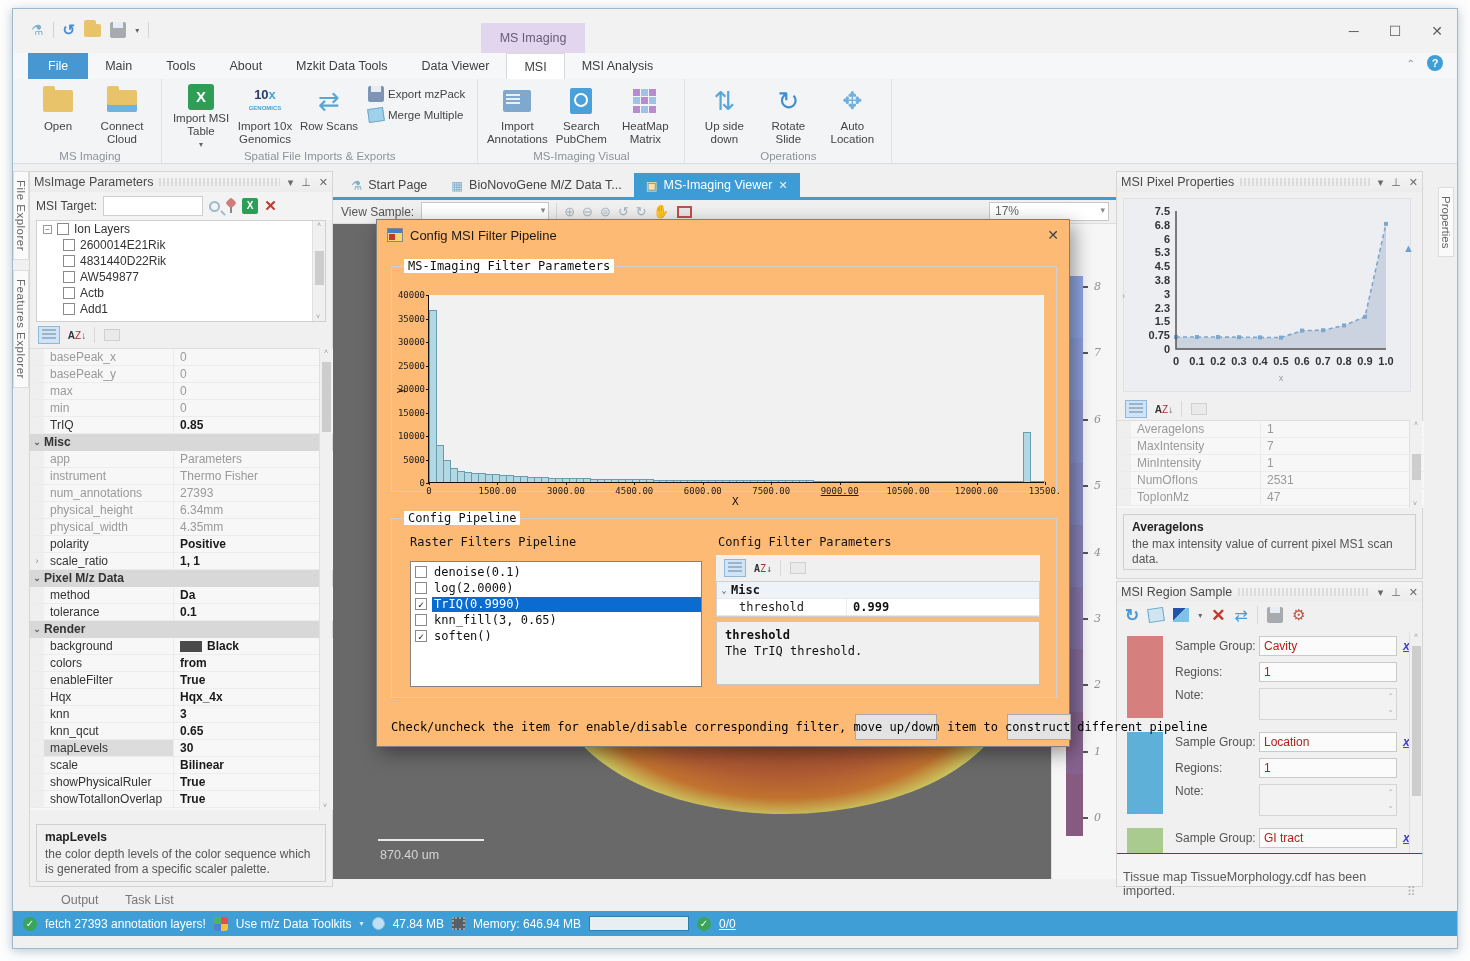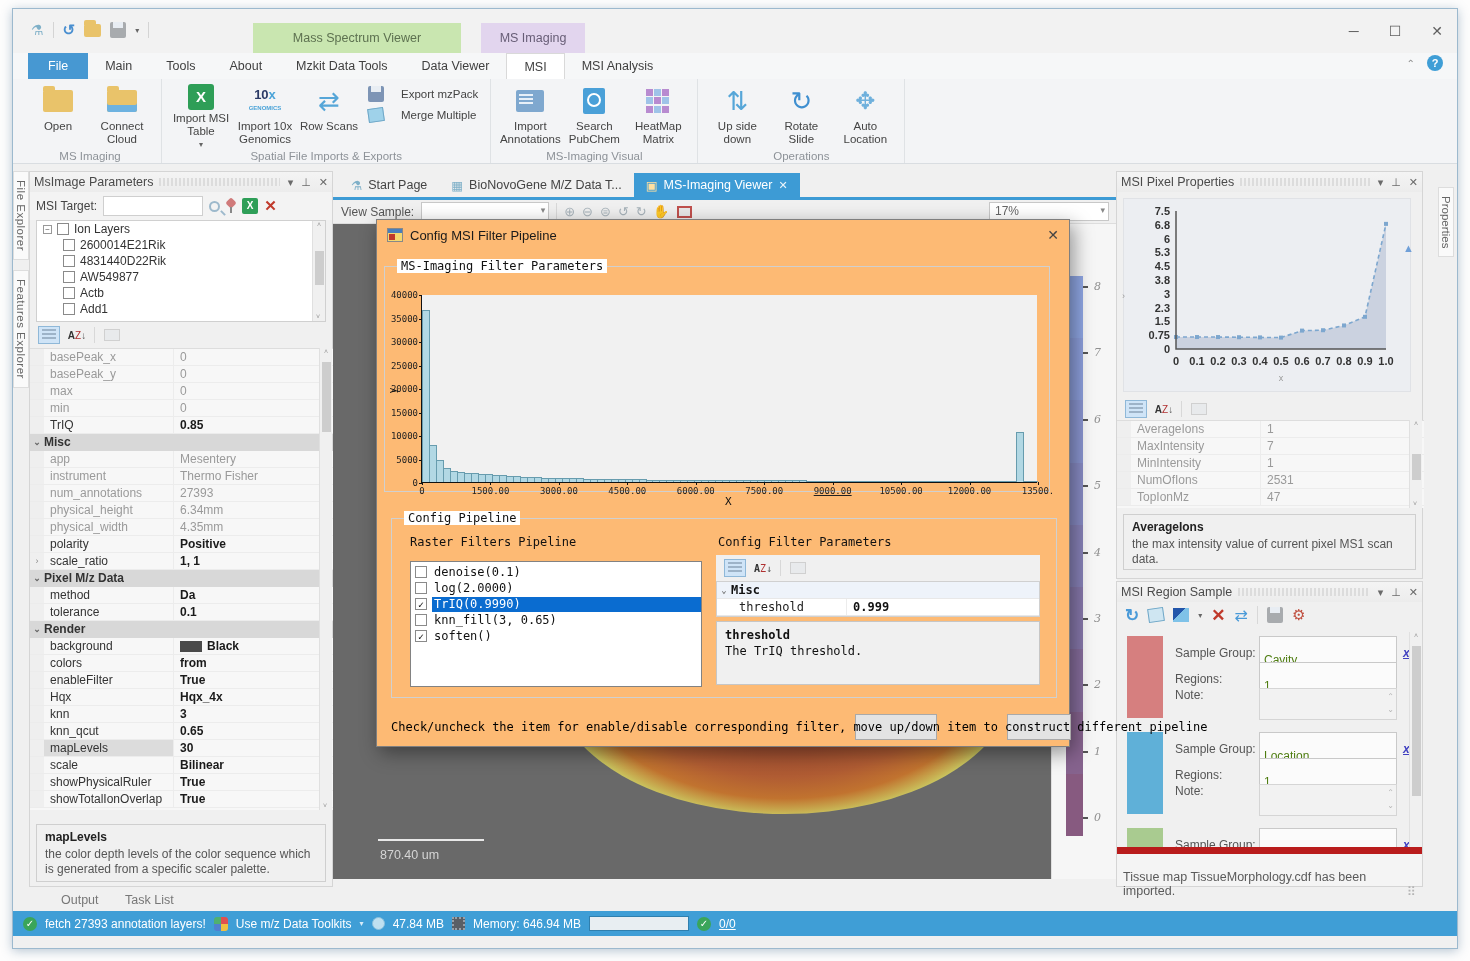--- a/index.html
+++ b/index.html
@@ -186,7 +186,6 @@
       <span class="caret">▾</span>
       <span class="sep"></span>
     </div>
-    <div class="ctx green">Mass Spectrum Viewer</div>
     <div class="ctx purple">MS Imaging</div>
     <div class="winbtns">
       <span>─</span>

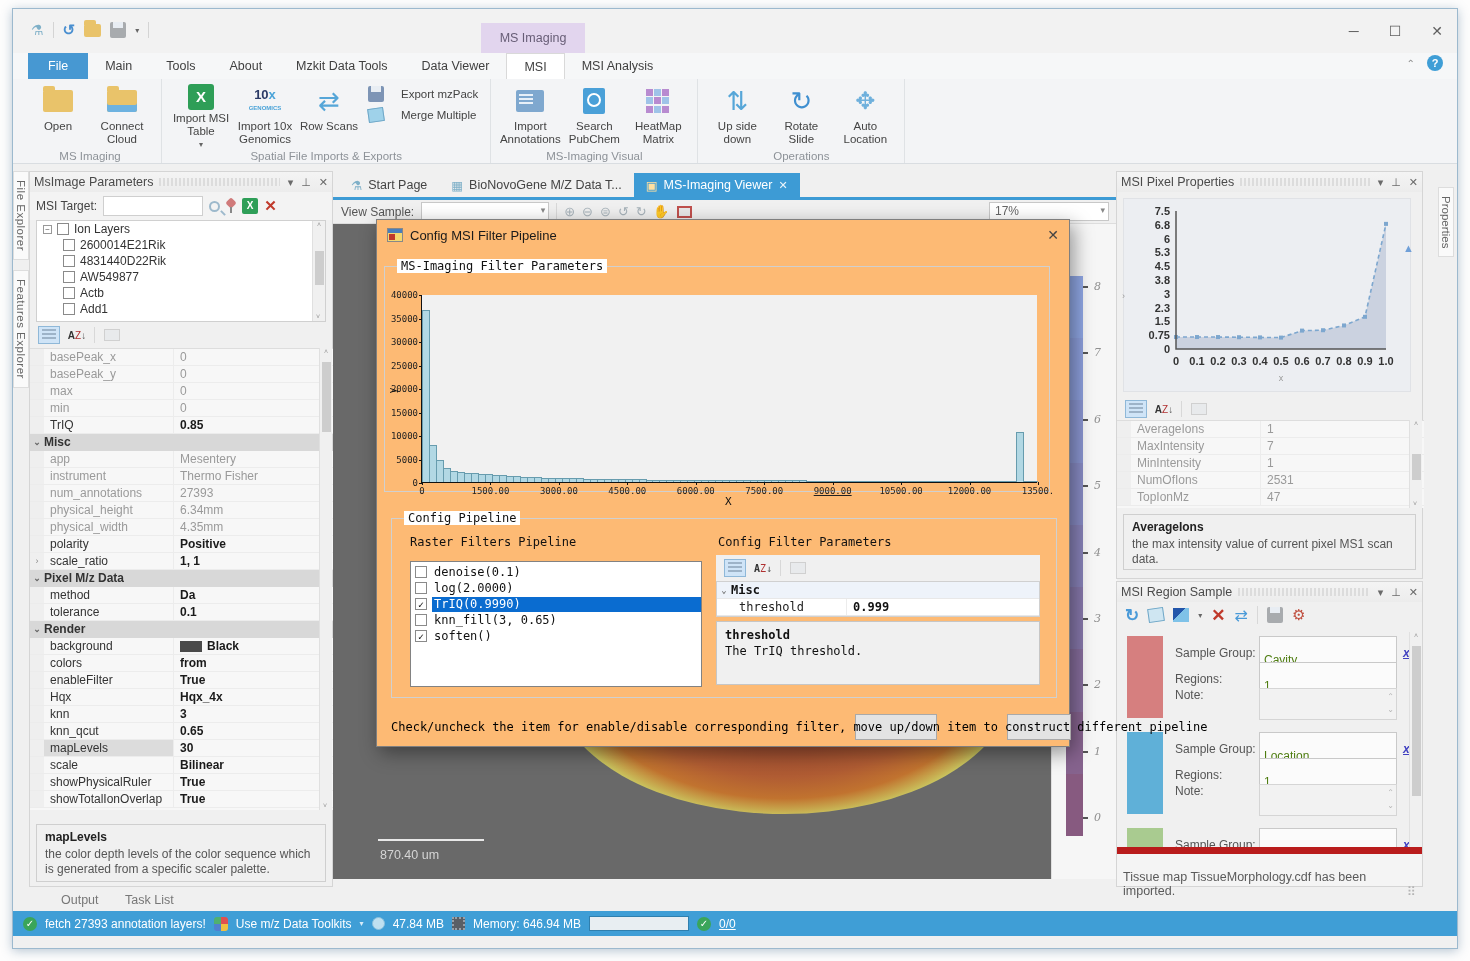--- a/index.html
+++ b/index.html
@@ -29,7 +29,7 @@
   .rbtn{width:62px;display:flex;flex-direction:column;align-items:center;font-size:11.5px;color:#444;text-align:center;line-height:13px;padding-top:2px}
   .rbtn .ic{height:34px;display:flex;align-items:center;justify-content:center;margin-bottom:2px}
   .stack{display:flex;flex-direction:column;gap:6px;padding:4px 4px 0 6px}
-  .sbtn{display:flex;align-items:center;gap:17px;font-size:11.5px;color:#444;white-space:nowrap}
+  .sbtn{display:flex;align-items:center;gap:4px;font-size:11.5px;color:#444;white-space:nowrap}
   .caret{font-size:8px;color:#666}
   
   .folder{width:30px;height:22px;background:#e9c36a;border-radius:2px;position:relative}

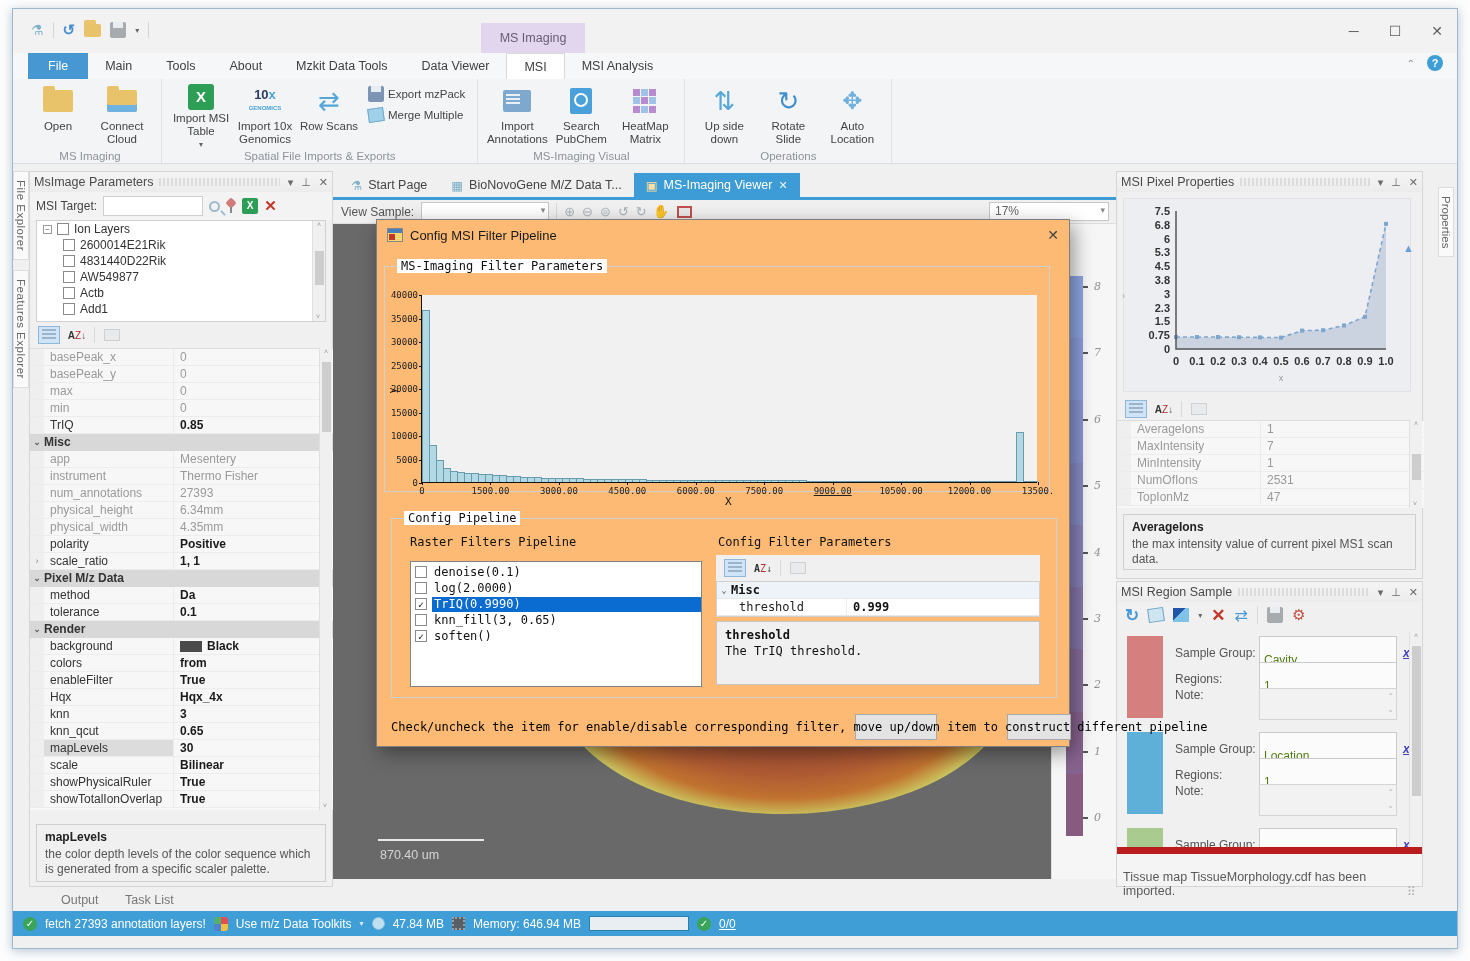--- a/index.html
+++ b/index.html
@@ -818,7 +818,7 @@
       <span>Config MSI Filter Pipeline</span>
       <span class="x">✕</span>
     </div>
-    <div class="gbox" style="left:7px;top:46px;width:666px;height:226px">
+    <div class="gbox" style="left:14px;top:46px;width:666px;height:226px">
       <span class="glab">MS-Imaging Filter Parameters</span>
       <div class="histwrap" id="histplot" style="left:36px;top:28px;width:616px;height:188px">
         <div class="histbars" id="histbars">

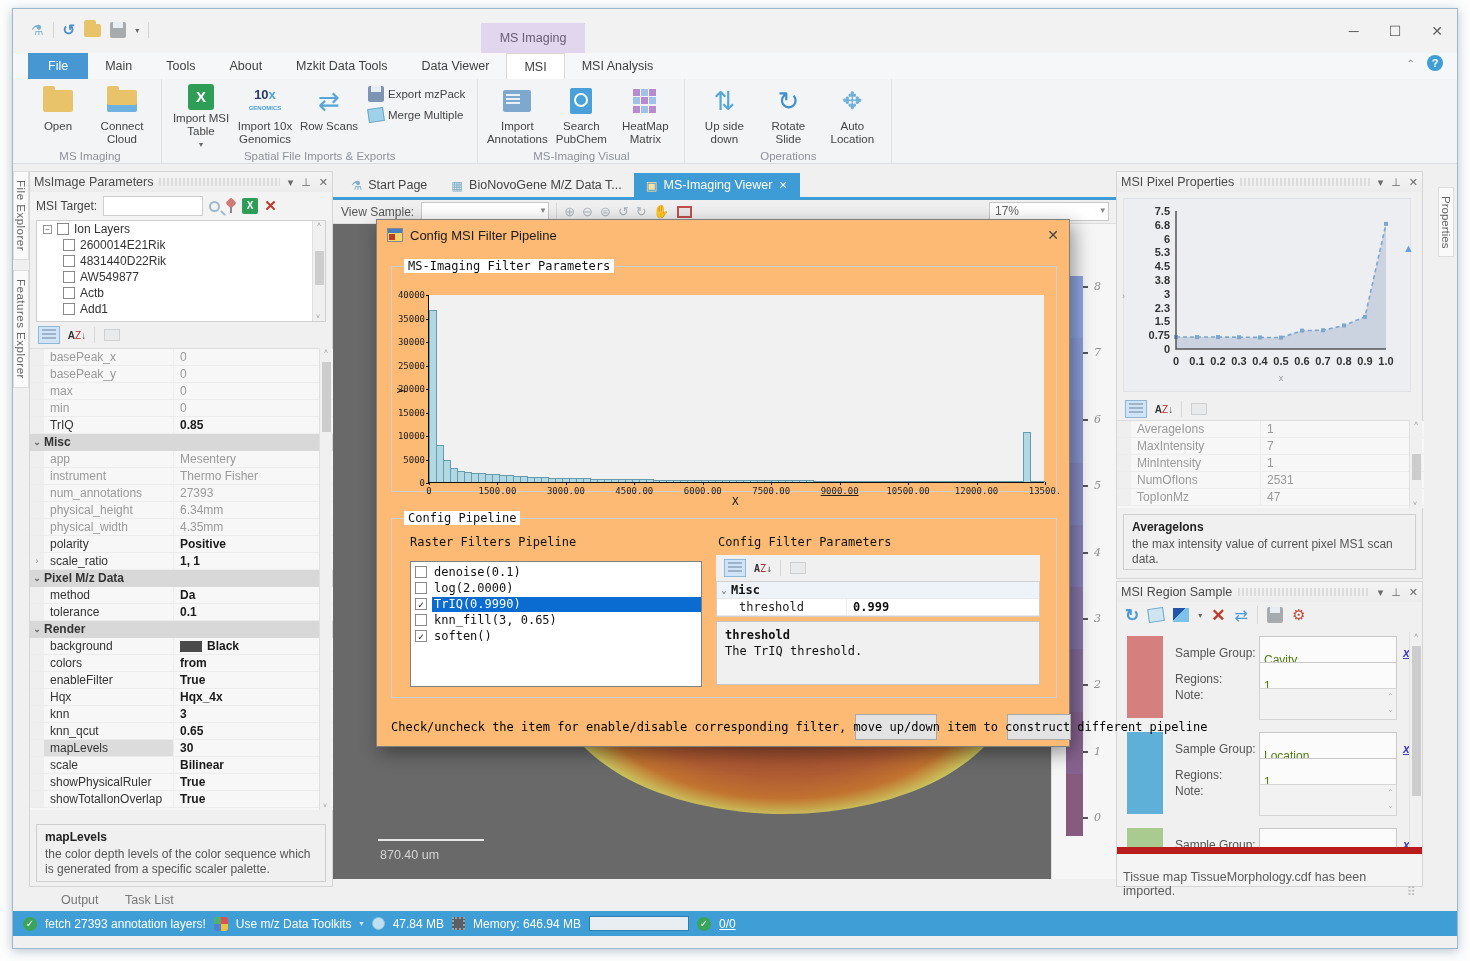--- a/index.html
+++ b/index.html
@@ -415,7 +415,7 @@
           <span class="gut"></span>
           <span class="k">app</span>
           <span class="v">
-            <span>Mesentery</span>
+            <span>Parameters</span>
           </span>
         </div>
         <div class="pg-row">

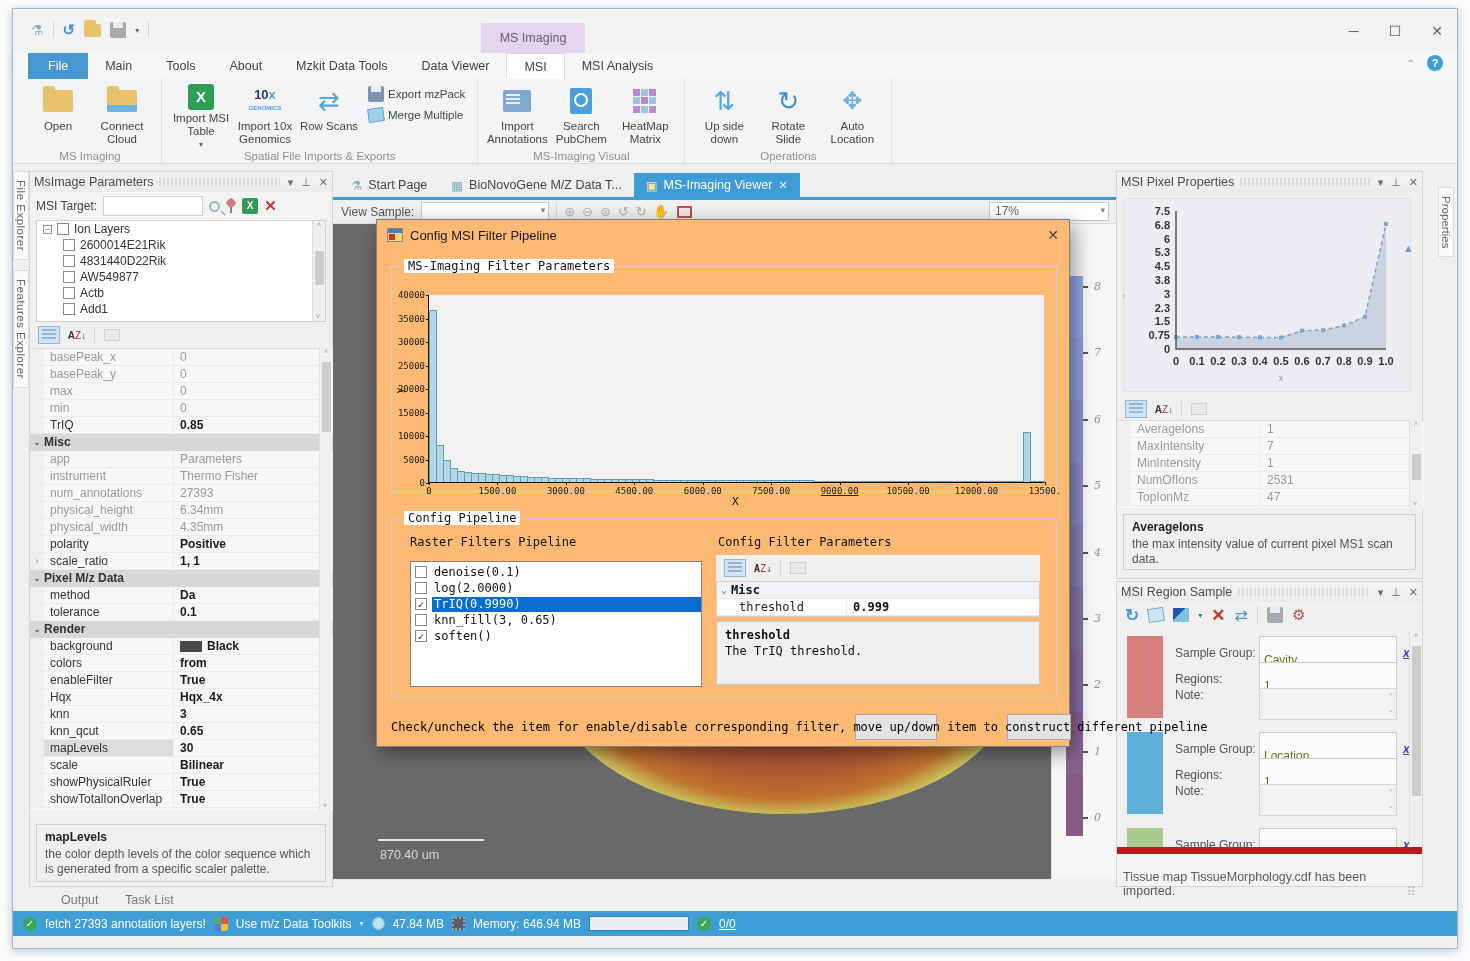--- a/index.html
+++ b/index.html
@@ -125,7 +125,7 @@
   .swatch{position:absolute;width:36px}
   .fieldrow{position:absolute;display:flex;align-items:center;font-size:12px;color:#555}
   .fieldrow .lab{width:84px}
-  .fbox{width:138px;height:20px;background:#fbfbfb;border:1px solid #c9c9c9;font-size:12px;color:#4d7c0f;padding:16px 4px}
+  .fbox{width:138px;height:20px;background:#fbfbfb;border:1px solid #c9c9c9;font-size:12px;color:#b91c1c;padding:2px 4px}
   .xlink{color:#4040c0;font-weight:bold;font-style:italic;text-decoration:underline;margin-left:6px;font-size:12px}
   .notebox{width:138px;height:32px;background:#f2f2f2;border:1px solid #d5d5d5;position:relative}
   .notebox:after{content:"⌃\A⌄";white-space:pre;position:absolute;right:2px;top:1px;font-size:8px;color:#b5b5b5;line-height:13px}

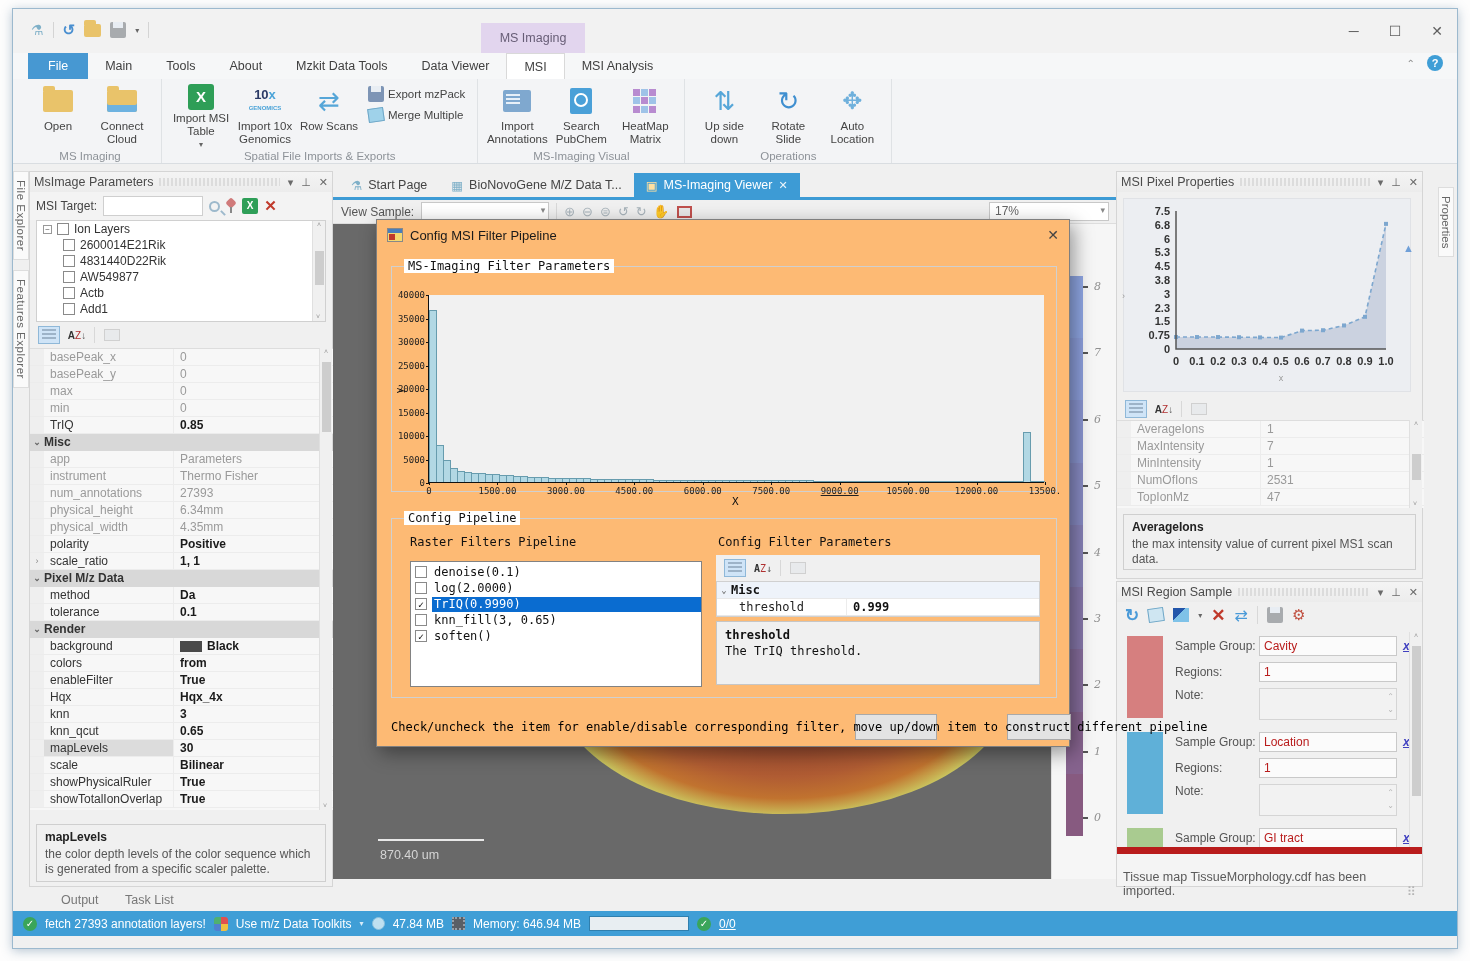--- a/index.html
+++ b/index.html
@@ -129,7 +129,7 @@
   .xlink{color:#4040c0;font-weight:bold;font-style:italic;text-decoration:underline;margin-left:6px;font-size:12px}
   .notebox{width:138px;height:32px;background:#f2f2f2;border:1px solid #d5d5d5;position:relative}
   .notebox:after{content:"⌃\A⌄";white-space:pre;position:absolute;right:2px;top:1px;font-size:8px;color:#b5b5b5;line-height:13px}
-  .rstatus{position:absolute;left:0;right:0;bottom:0;height:20px;border-top:7px solid #b91c1c;background:#f4f4f4;color:#5a5a5a;font-size:12.5px;padding:16px 6px}
+  .rstatus{position:absolute;left:0;right:0;bottom:0;height:20px;border-top:1px solid #b91c1c;background:#f4f4f4;color:#5a5a5a;font-size:12.5px;padding:16px 6px}
   
   .btab{position:absolute;color:#777;font-size:12.5px}
   .statusbar{position:absolute;left:0;bottom:12px;width:100%;height:25px;background:#3f9ed6;display:flex;align-items:center;gap:8px;padding:0 10px;color:#fff;font-size:12px}

